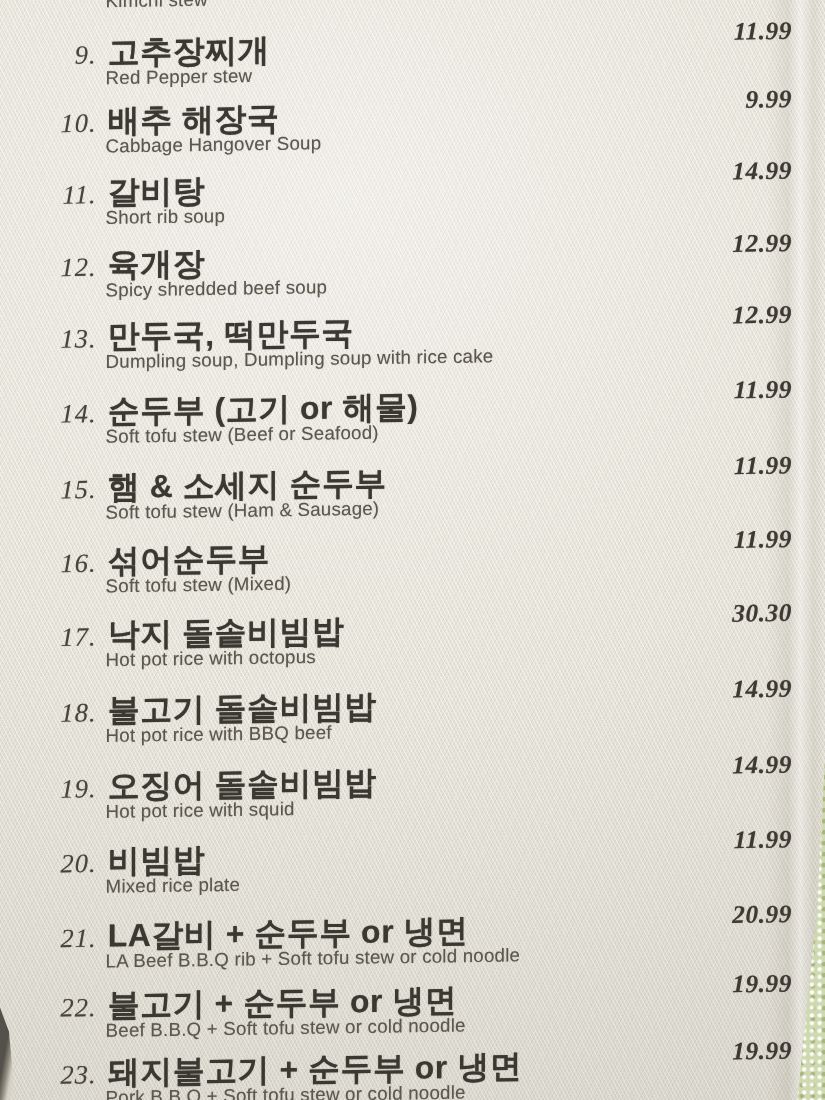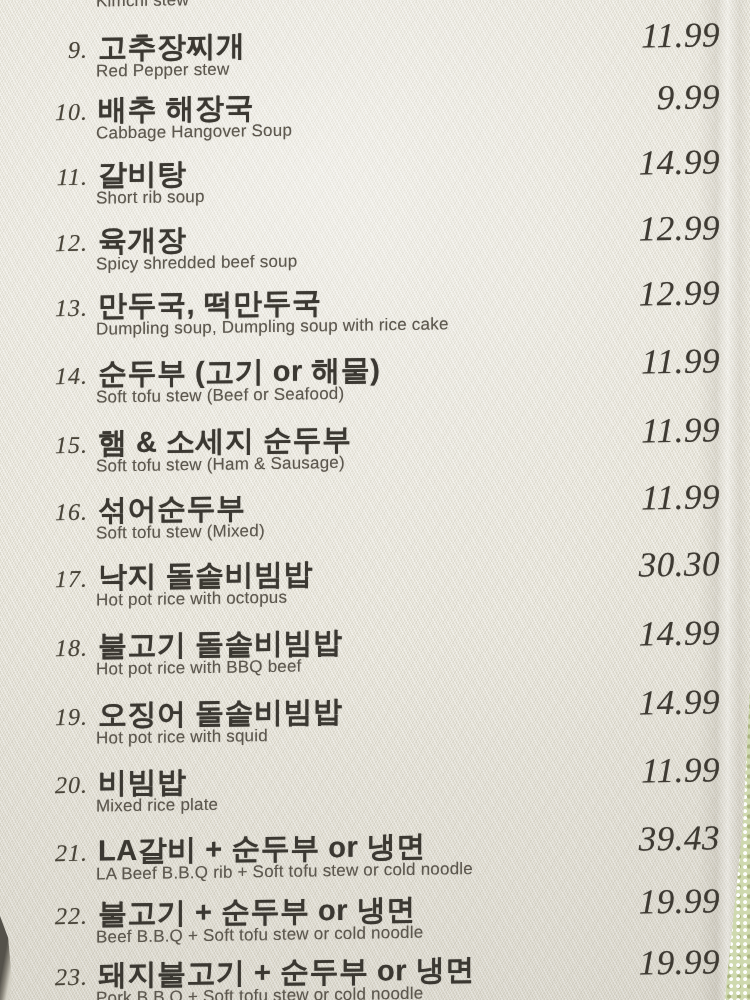--- a/index.html
+++ b/index.html
@@ -60,8 +60,8 @@
   }
   .price{
     position:absolute;right:30px;top:-4px;
-    font-family:"Liberation Serif",serif;font-style:italic;font-weight:400;
-    font-size:35px;color:#3e3a33;letter-spacing:0.5px;
+    font-family:"Liberation Serif",serif;font-style:italic;font-weight:700;
+    font-size:23px;color:#3e3a33;letter-spacing:0.5px;
     text-shadow:0 0 1px rgba(62,58,51,0.45);
   }
   .eng{

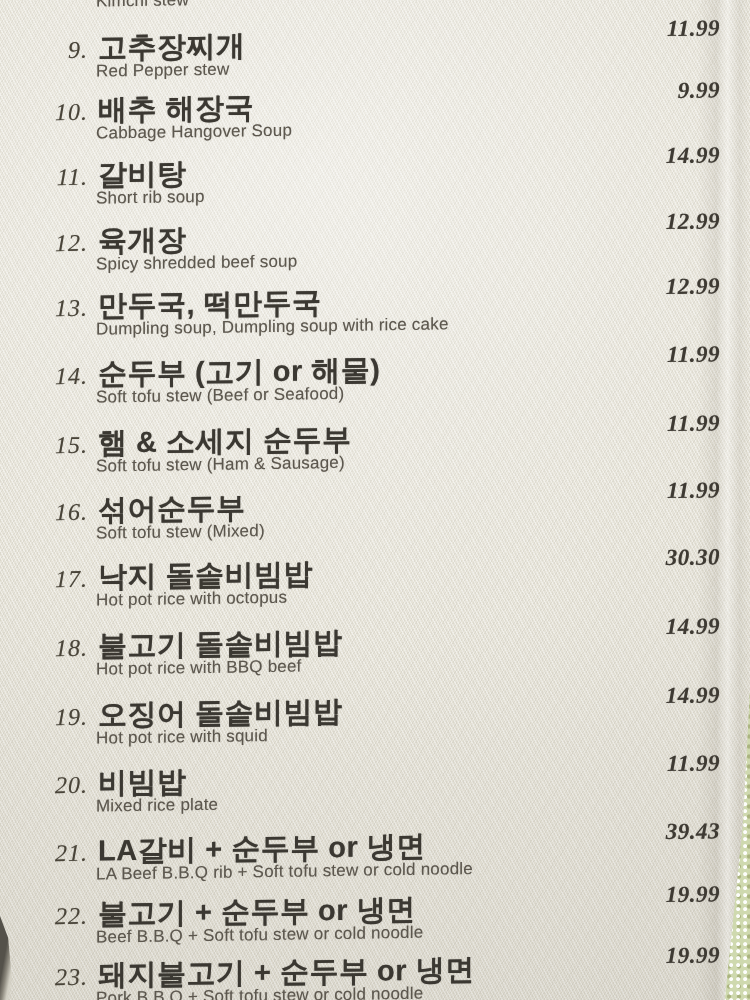--- a/index.html
+++ b/index.html
@@ -193,7 +193,7 @@
     <div class="l1">
       <span class="num">21.</span>
       <span class="kor">LA갈비 + 순두부 or 냉면</span>
-      <span class="price">39.43</span>
+      <span class="price">20.99</span>
     </div>
     <div class="eng">LA Beef B.B.Q rib + Soft tofu stew or cold noodle</div>
   </div>

